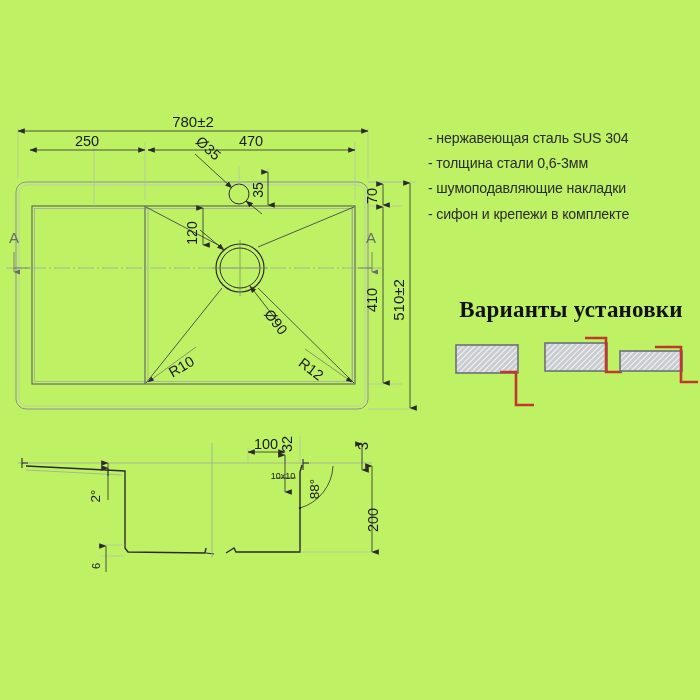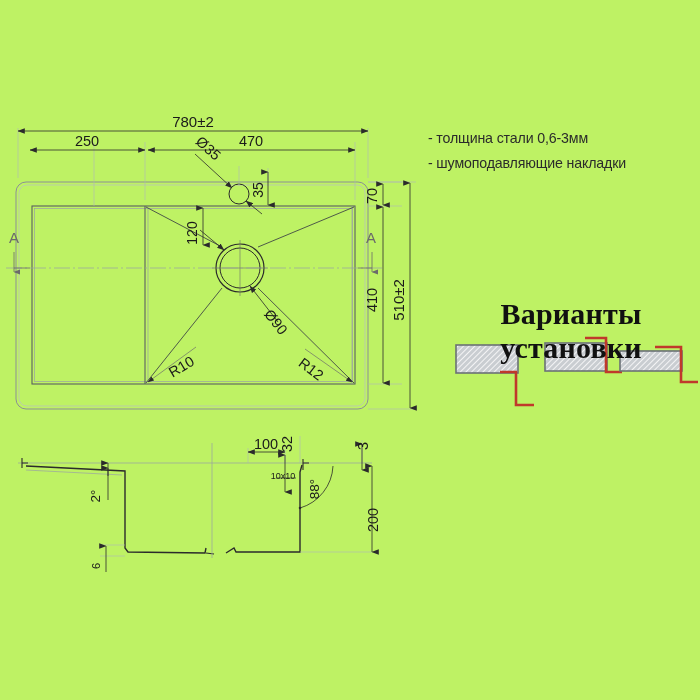--- a/index.html
+++ b/index.html
@@ -228,6 +228,7 @@
   </svg>
 
   <div class="spec-list">
+    <div class="spec-line">- нержавеющая сталь SUS 304</div>
     <div class="spec-line">- толщина стали 0,6-3мм</div>
     <div class="spec-line">- шумоподавляющие накладки</div>
   </div>

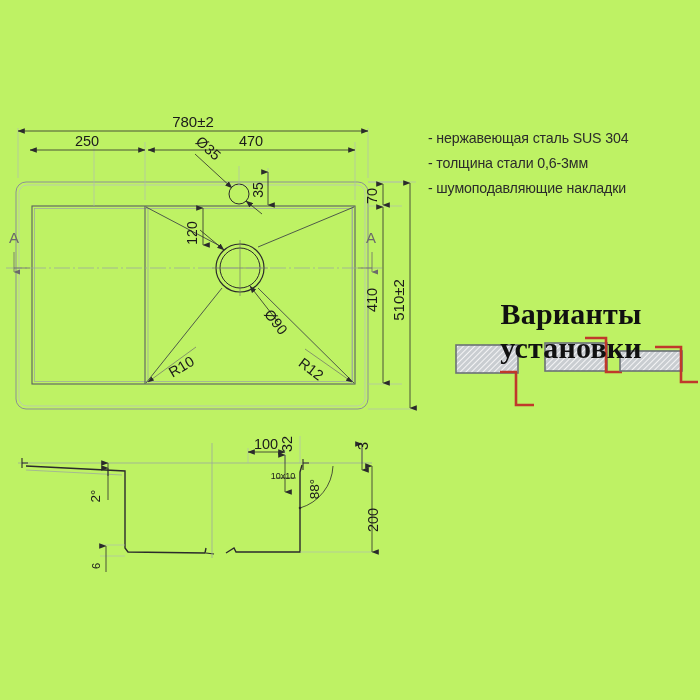--- a/index.html
+++ b/index.html
@@ -231,6 +231,7 @@
     <div class="spec-line">- нержавеющая сталь SUS 304</div>
     <div class="spec-line">- толщина стали 0,6-3мм</div>
     <div class="spec-line">- шумоподавляющие накладки</div>
+    <div class="spec-line">- сифон и крепежи в комплекте</div>
   </div>
 
   <div class="variants-title">Варианты установки</div>

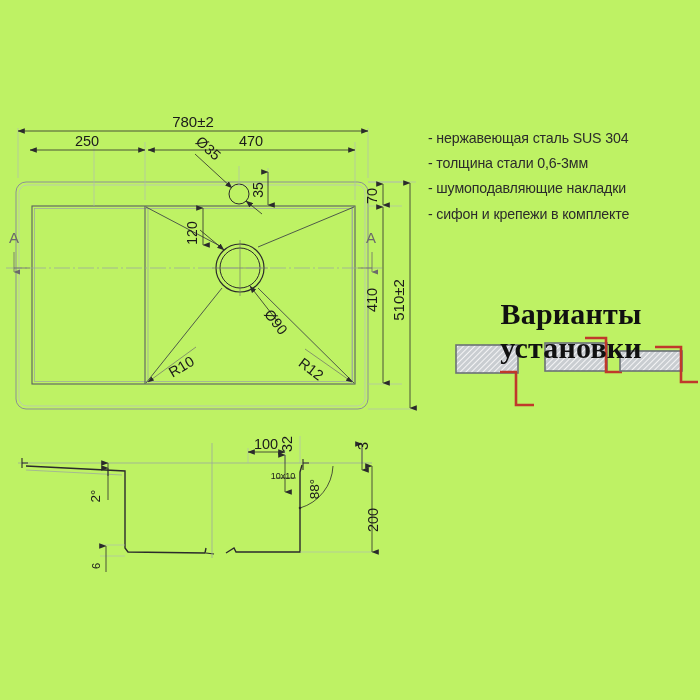--- a/index.html
+++ b/index.html
@@ -9,7 +9,7 @@
   .spec-list{position:absolute;left:428px;top:131px;width:268px;}
   .spec-line{font-family:"Liberation Sans",sans-serif;font-size:14.2px;color:#2b2b2b;line-height:1;margin-bottom:11px;white-space:nowrap;letter-spacing:-0.15px;font-weight:500;}
   .variants-title{position:absolute;left:446px;top:297px;width:250px;text-align:center;
-      font-family:"Liberation Serif",serif;font-size:30px;font-weight:700;color:#111;letter-spacing:0.2px;}
+      font-family:"Liberation Serif",serif;font-size:23px;font-weight:700;color:#111;letter-spacing:0.2px;}
 </style>
 </head>
 <body>

